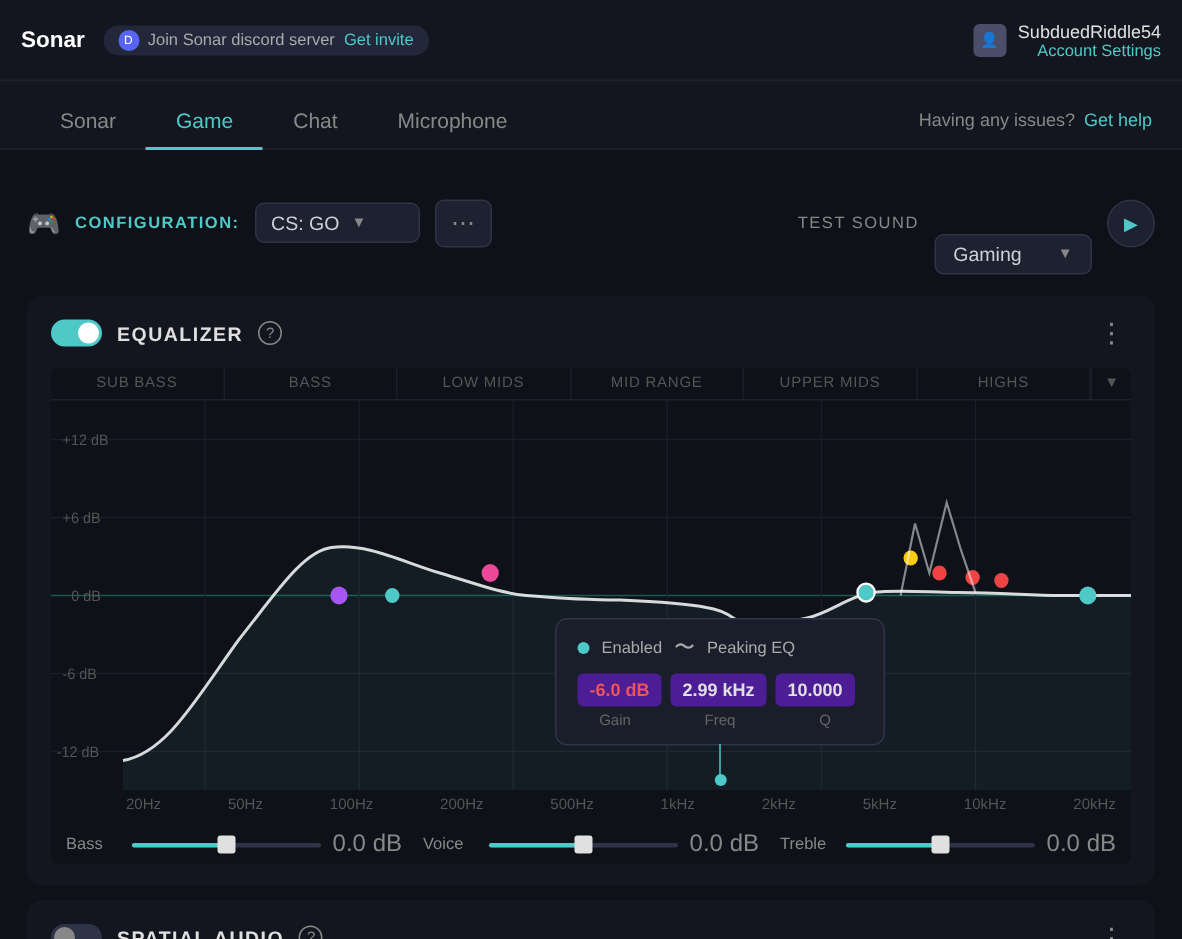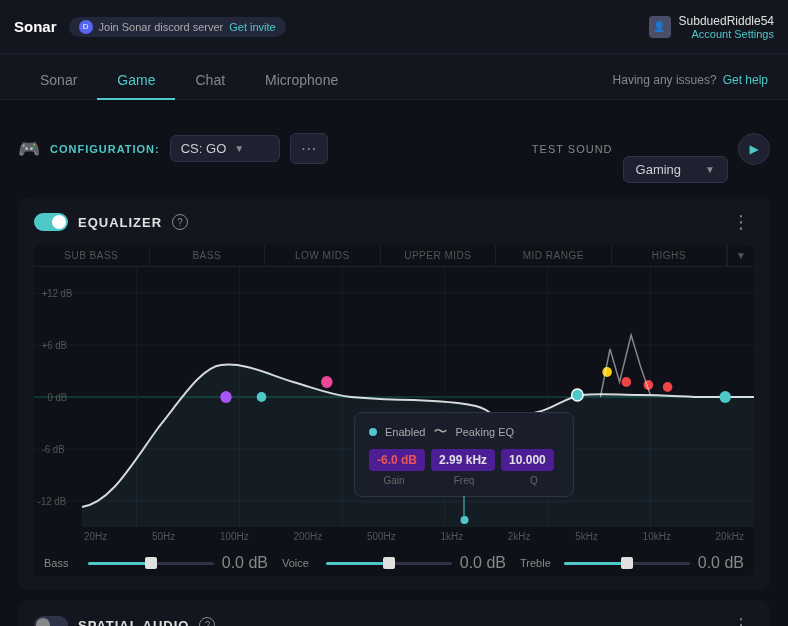--- a/index.html
+++ b/index.html
@@ -526,8 +526,8 @@
         <div class="eq-band-header">SUB BASS</div>
         <div class="eq-band-header">BASS</div>
         <div class="eq-band-header">LOW MIDS</div>
+        <div class="eq-band-header">MID RANGE</div>
         <div class="eq-band-header">UPPER MIDS</div>
-        <div class="eq-band-header">MID RANGE</div>
         <div class="eq-band-header">HIGHS</div>
         <div class="eq-chevron-btn">▼</div>
       </div>

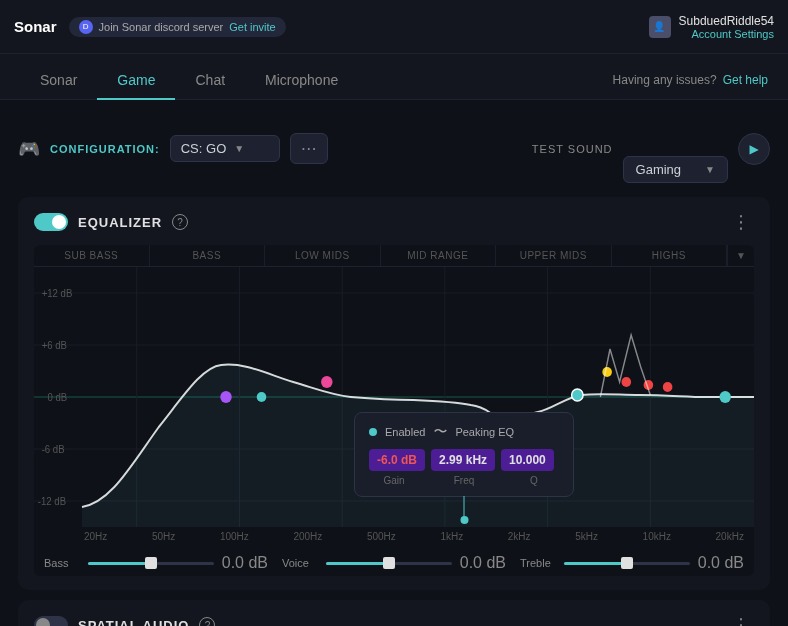--- a/index.html
+++ b/index.html
@@ -293,7 +293,7 @@
     .eq-tooltip {
       position: absolute;
       top: 145px;
-      left: 320px;
+      left: 336px;
       background: #1a1e2a;
       border: 1px solid #2e3347;
       border-radius: 8px;

